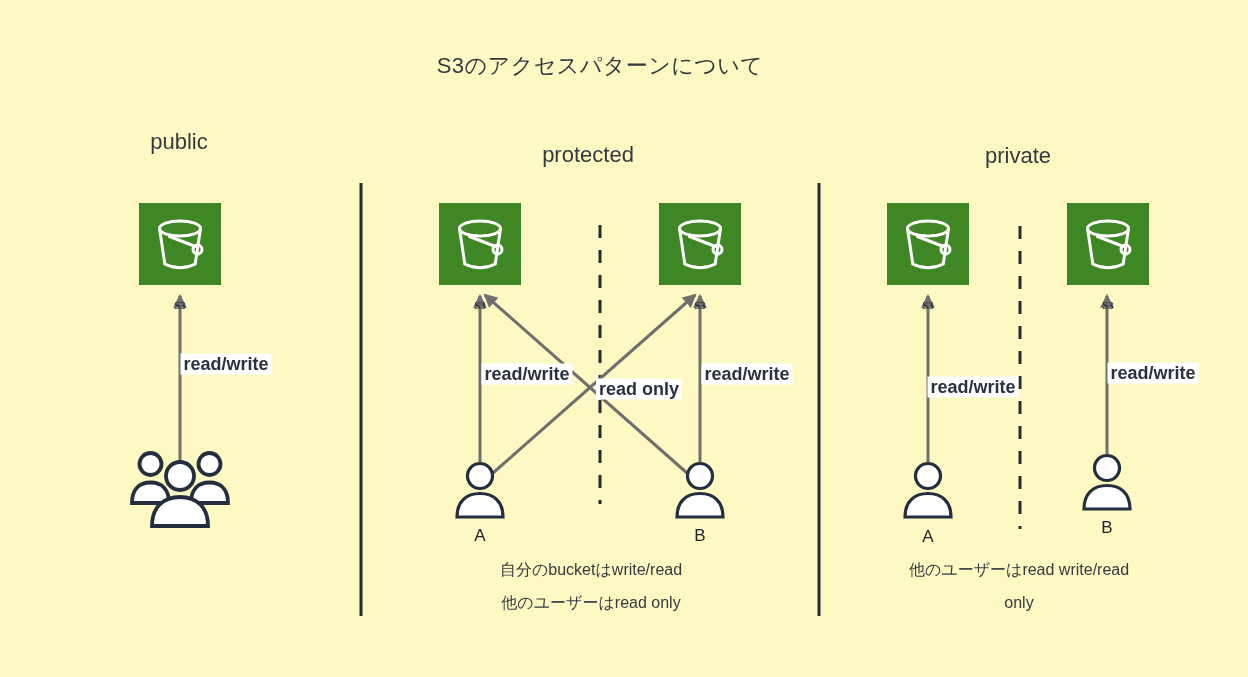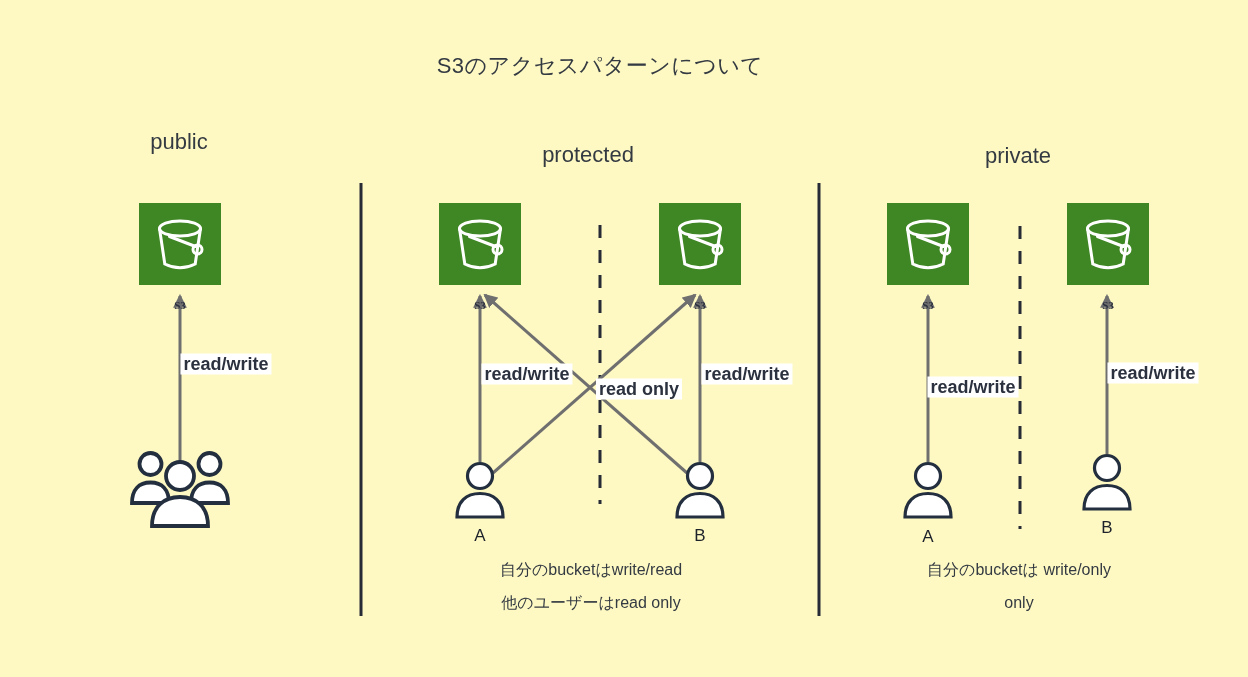--- a/index.html
+++ b/index.html
@@ -188,7 +188,7 @@
     <div>他のユーザーはread only</div>
   </div>
   <div class="abs cx caption" style="left:1019px; top:553px">
-    <div>自分のbucketは write/only</div>
+    <div>他のユーザーはread write/read</div>
     <div>only</div>
   </div>
 

